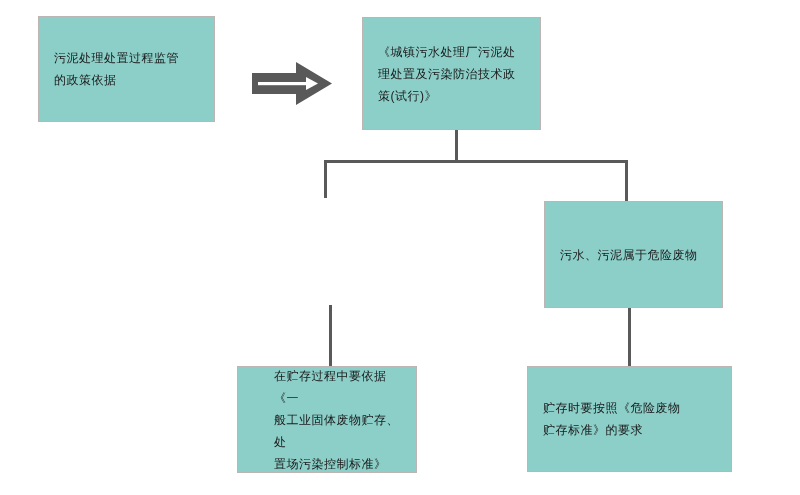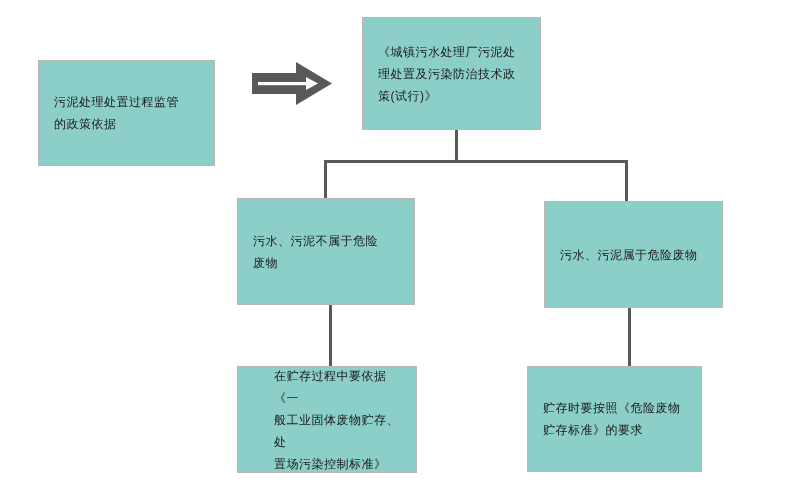--- a/index.html
+++ b/index.html
@@ -40,7 +40,7 @@
     position: absolute;
     background: var(--connector);
   }
-  .node-topic            { left: 38px;  top: 16px;  width: 177px; height: 106px; margin-top: 44px; }
+  .node-topic            { left: 38px;  top: 16px;  width: 177px; height: 106px; }
   .node-policy           { left: 362px; top: 17px;  width: 179px; height: 113px; }
   .node-branch-nonhaz    { left: 237px; top: 198px; width: 178px; height: 107px; }
   .node-branch-haz       { left: 527px; top: 201px; width: 179px; height: 107px; margin-left: 17px; }

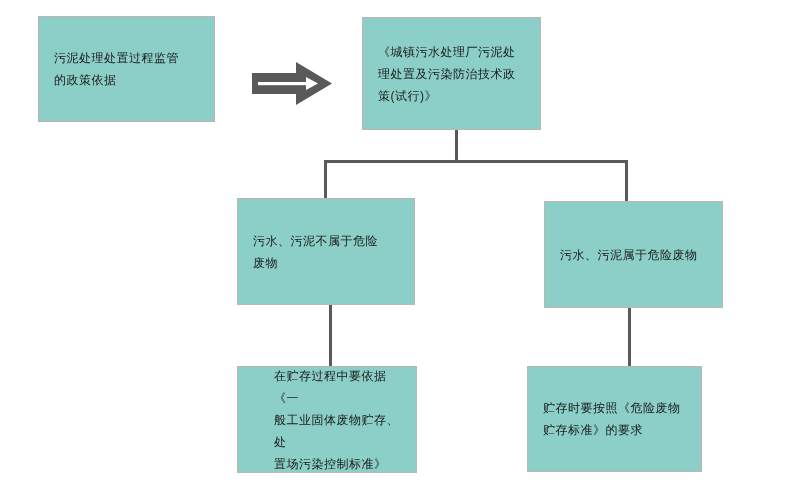--- a/index.html
+++ b/index.html
@@ -85,8 +85,6 @@
   <div class="connector conn-branch-left"></div>
   <div class="connector conn-branch-right"></div>
 
-  <div class="node node-branch-nonhaz">污水、污泥不属于危险
-废物</div>
 
   <div class="node node-branch-haz">污水、污泥属于危险废物</div>
 

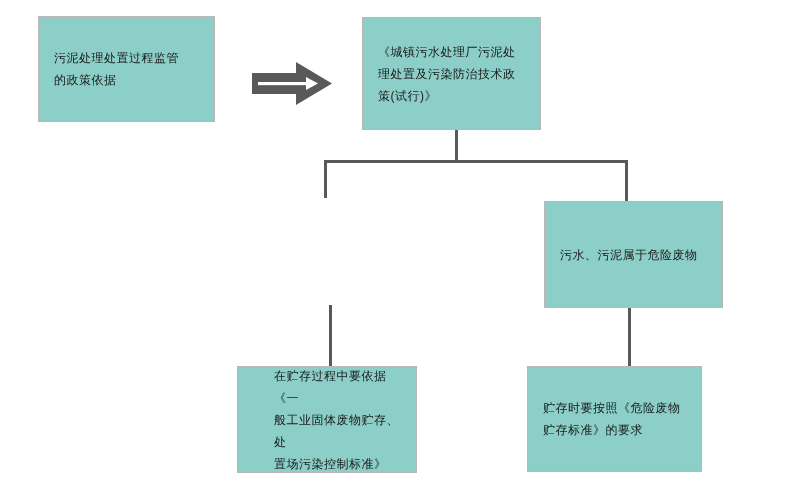--- a/index.html
+++ b/index.html
@@ -45,7 +45,7 @@
   .node-branch-nonhaz    { left: 237px; top: 198px; width: 178px; height: 107px; }
   .node-branch-haz       { left: 527px; top: 201px; width: 179px; height: 107px; margin-left: 17px; }
   .node-rule-nonhaz      { left: 237px; top: 366px; width: 180px; height: 107px; padding-left: 36px; }
-  .node-rule-haz         { left: 527px; top: 366px; width: 175px; height: 106px; }
+  .node-rule-haz         { left: 527px; top: 366px; width: 205px; height: 106px; }
 
   .conn-policy-stem      { left: 455px; top: 130px; width: 3px;   height: 33px; }
   .conn-branch-bar       { left: 324px; top: 160px; width: 304px; height: 3px;  }

